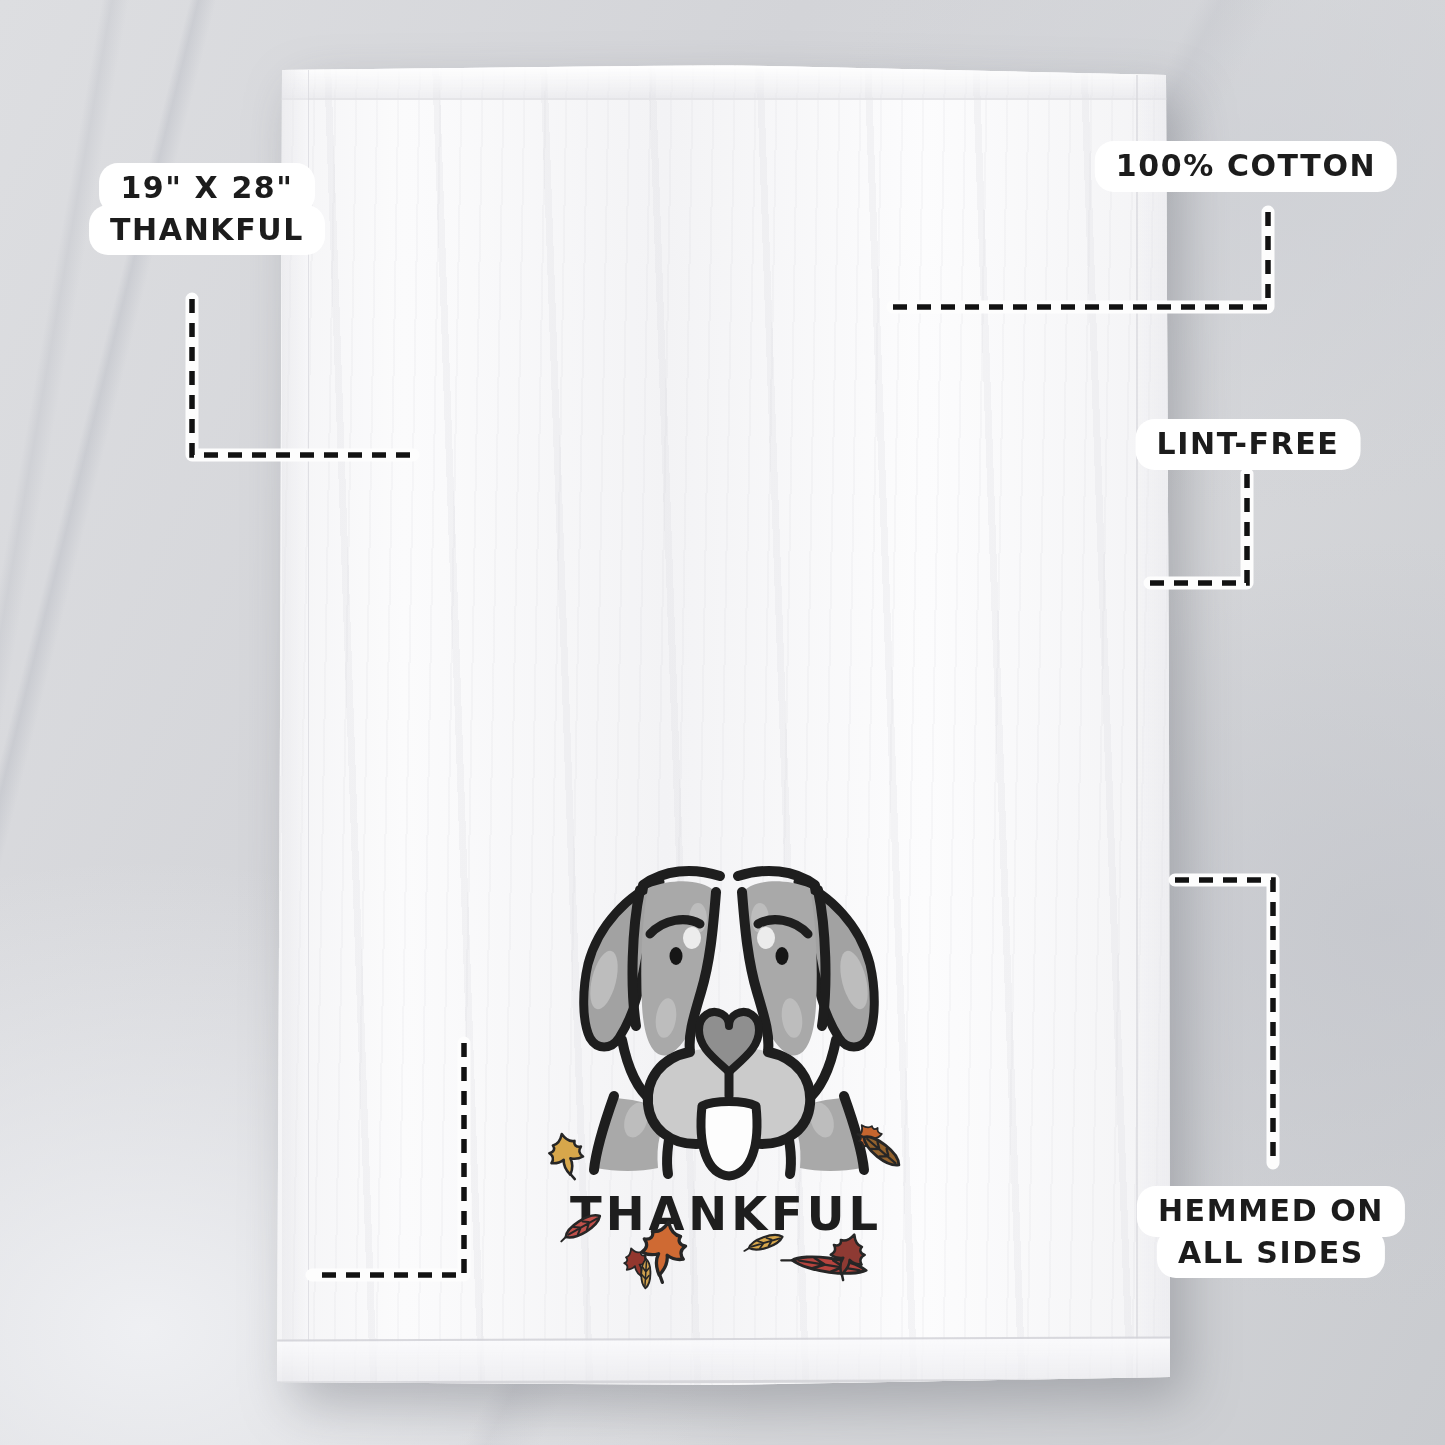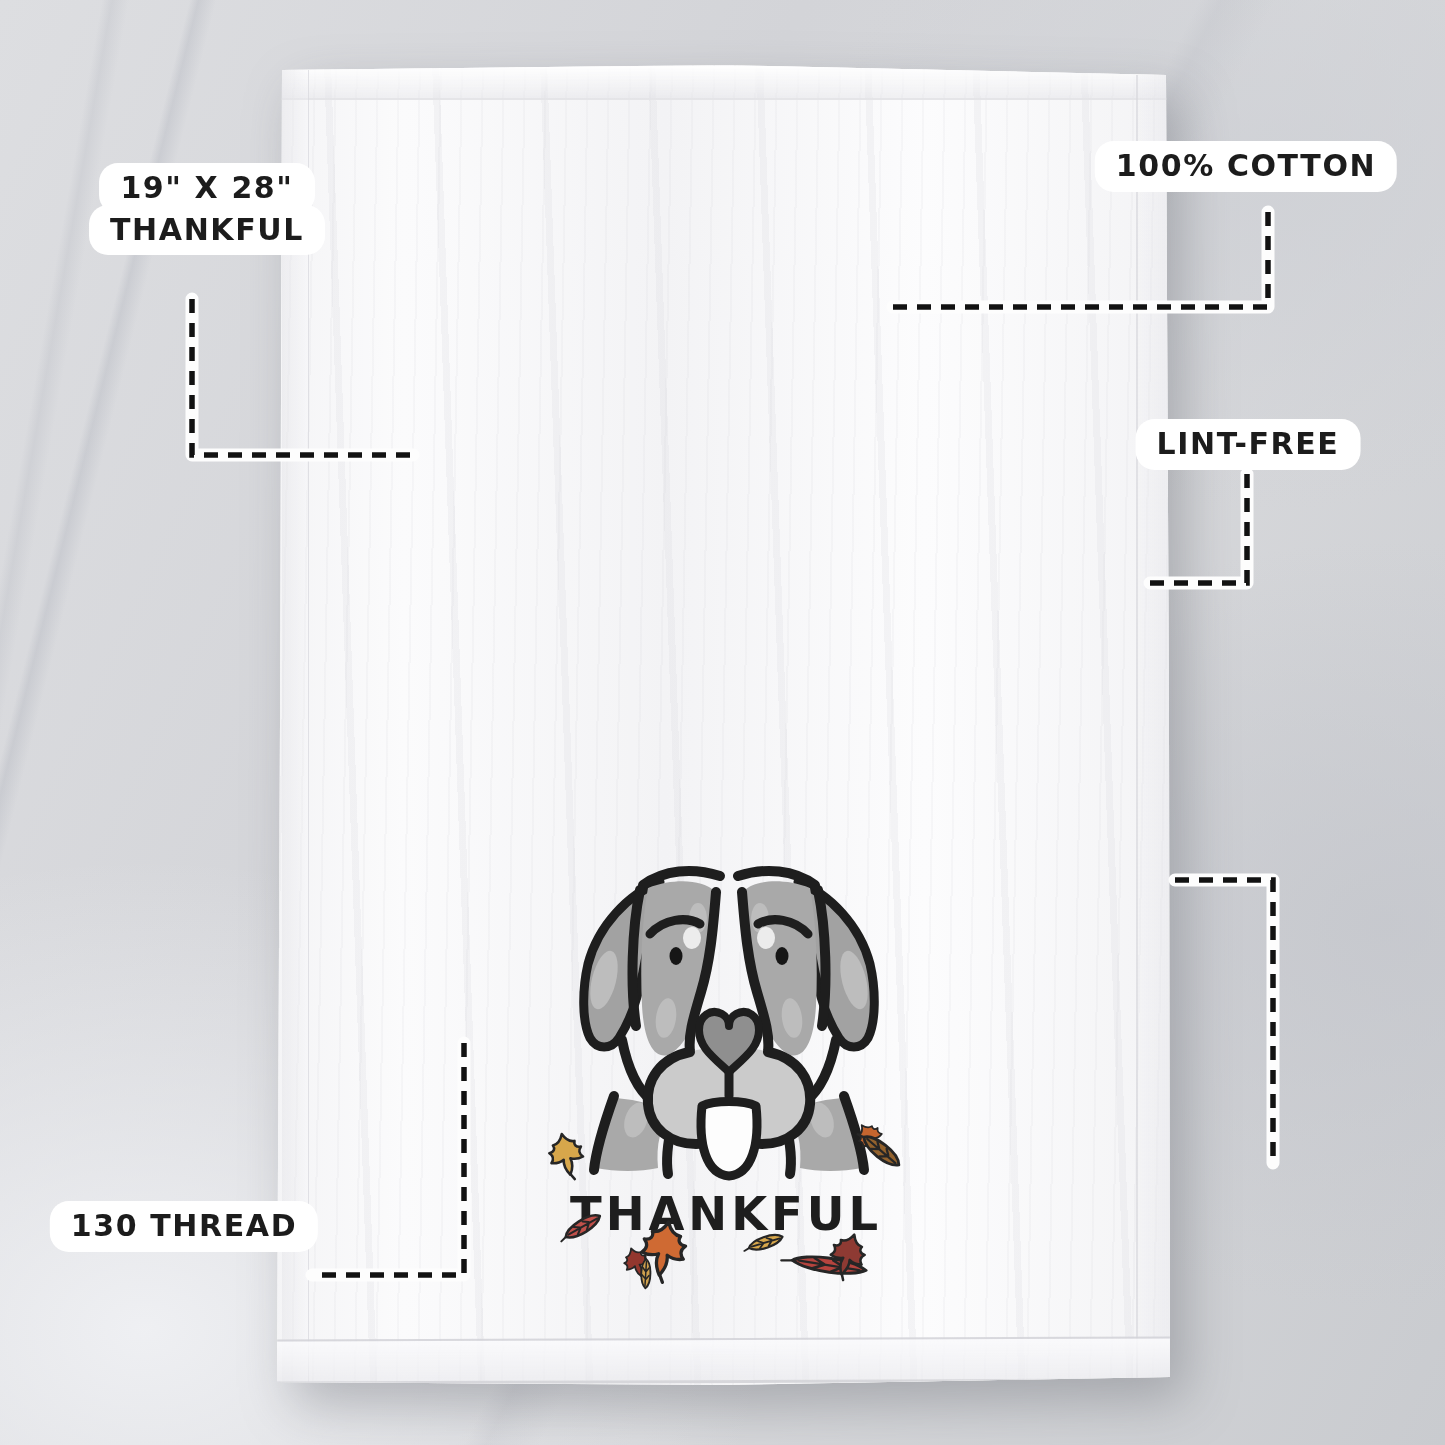--- a/index.html
+++ b/index.html
@@ -211,7 +211,6 @@
 
 
   <div class="callout" style="left:184px;top:1201px;">
-    <span class="line">130 THREAD</span>
   </div>
 
 </div>

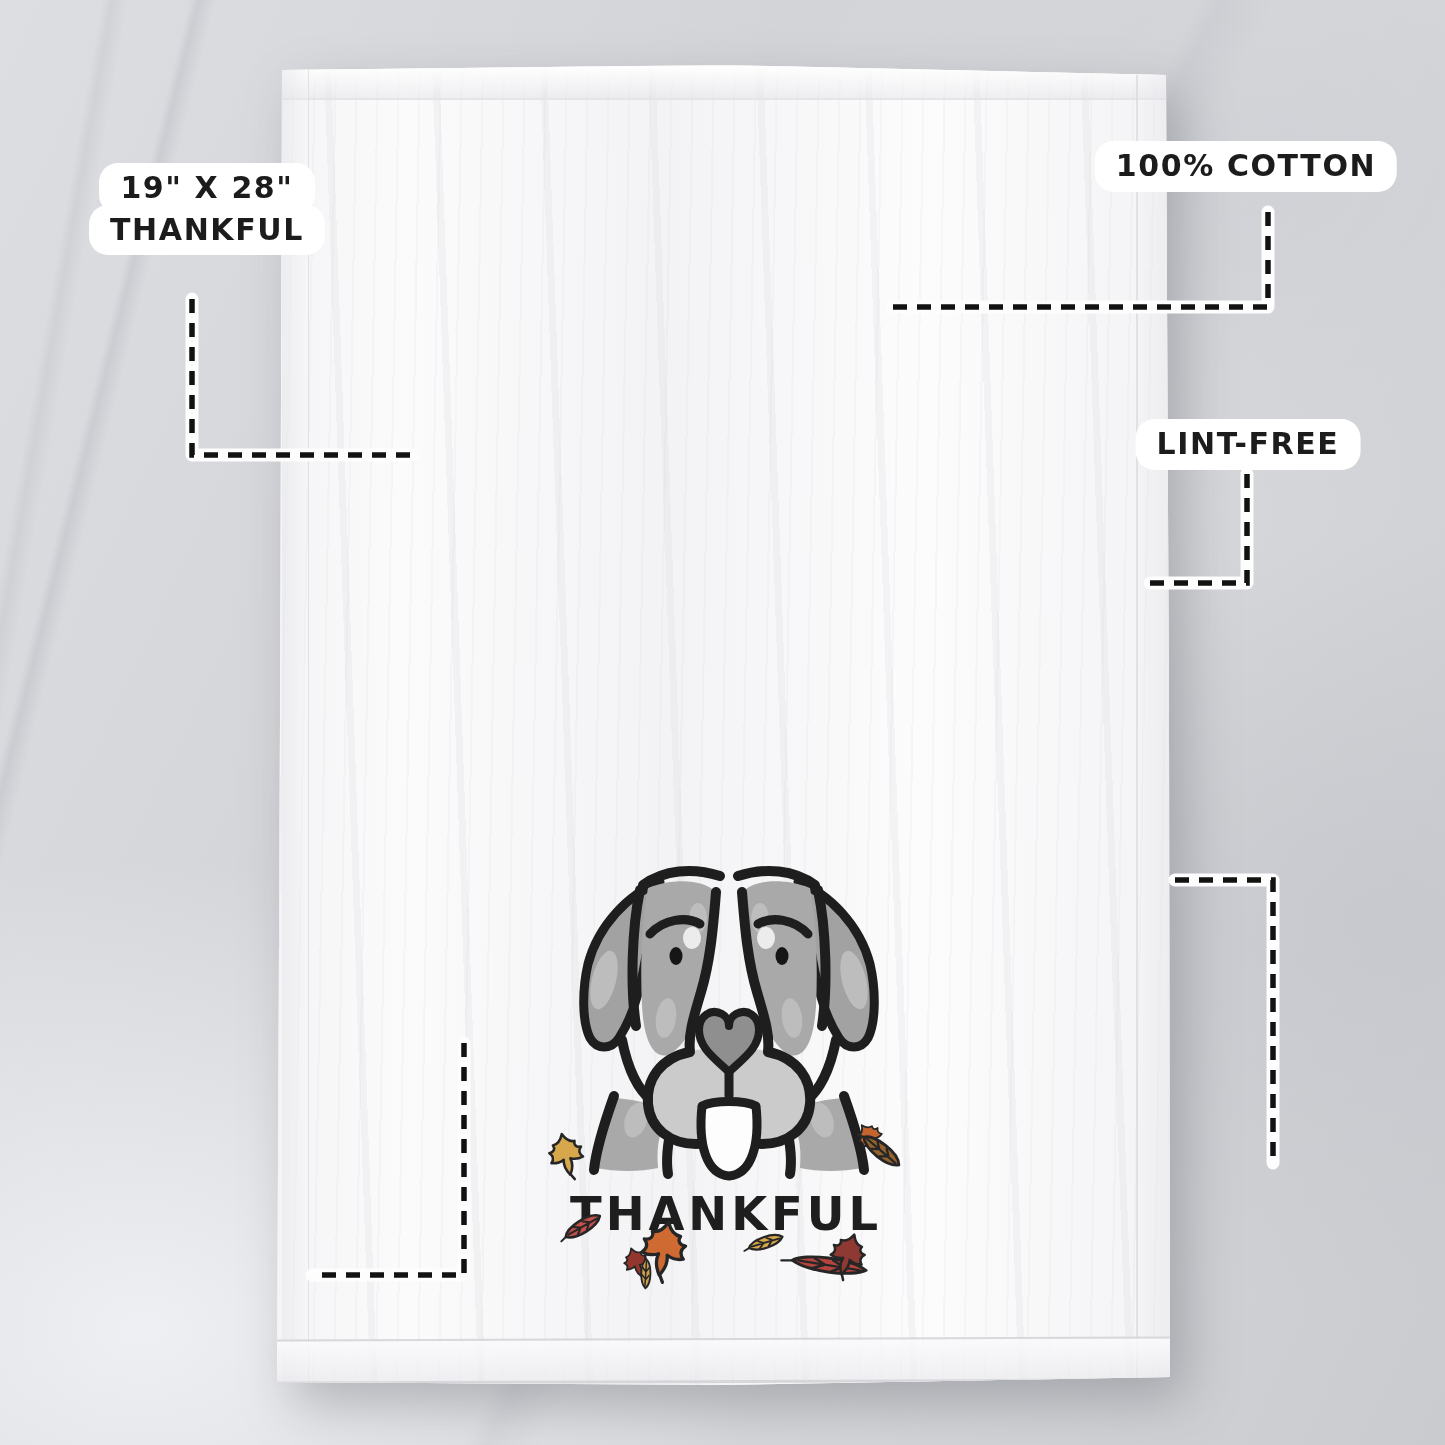--- a/index.html
+++ b/index.html
@@ -209,6 +209,10 @@
     <span class="line">LINT-FREE</span>
   </div>
 
+  <div class="callout" style="left:1271px;top:1186px;">
+    <span class="line">HEMMED ON</span>
+    <span class="line">ALL SIDES</span>
+  </div>
 
   <div class="callout" style="left:184px;top:1201px;">
   </div>

